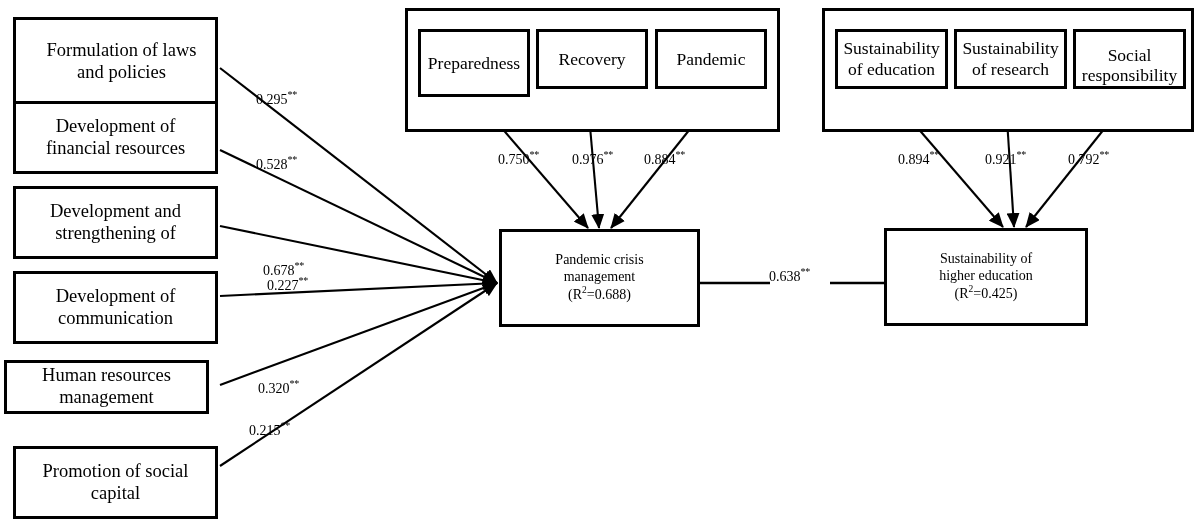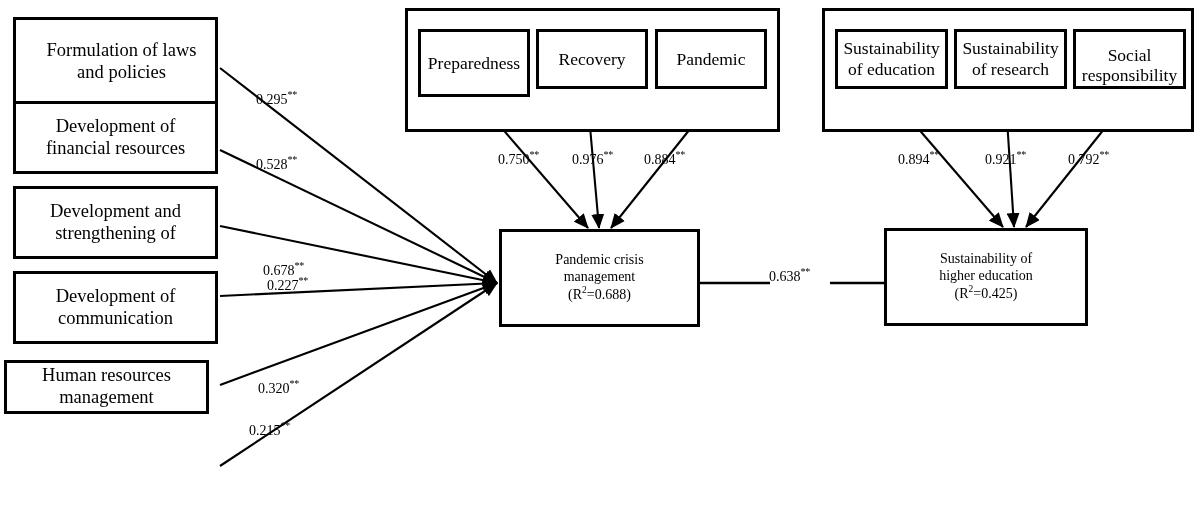--- a/index.html
+++ b/index.html
@@ -149,6 +149,12 @@
     </div>
   </div>
 
+  <div class="node exog" style="left:13px; top:446px; width:205px; height:73px;">
+    <div class="node-inner">
+      <span>Promotion of social</span><br>
+      <span>capital</span>
+    </div>
+  </div>
 
   <div class="coef" style="left:256px; top:90px;">
     <span>0.295</span><sup>**</sup>

